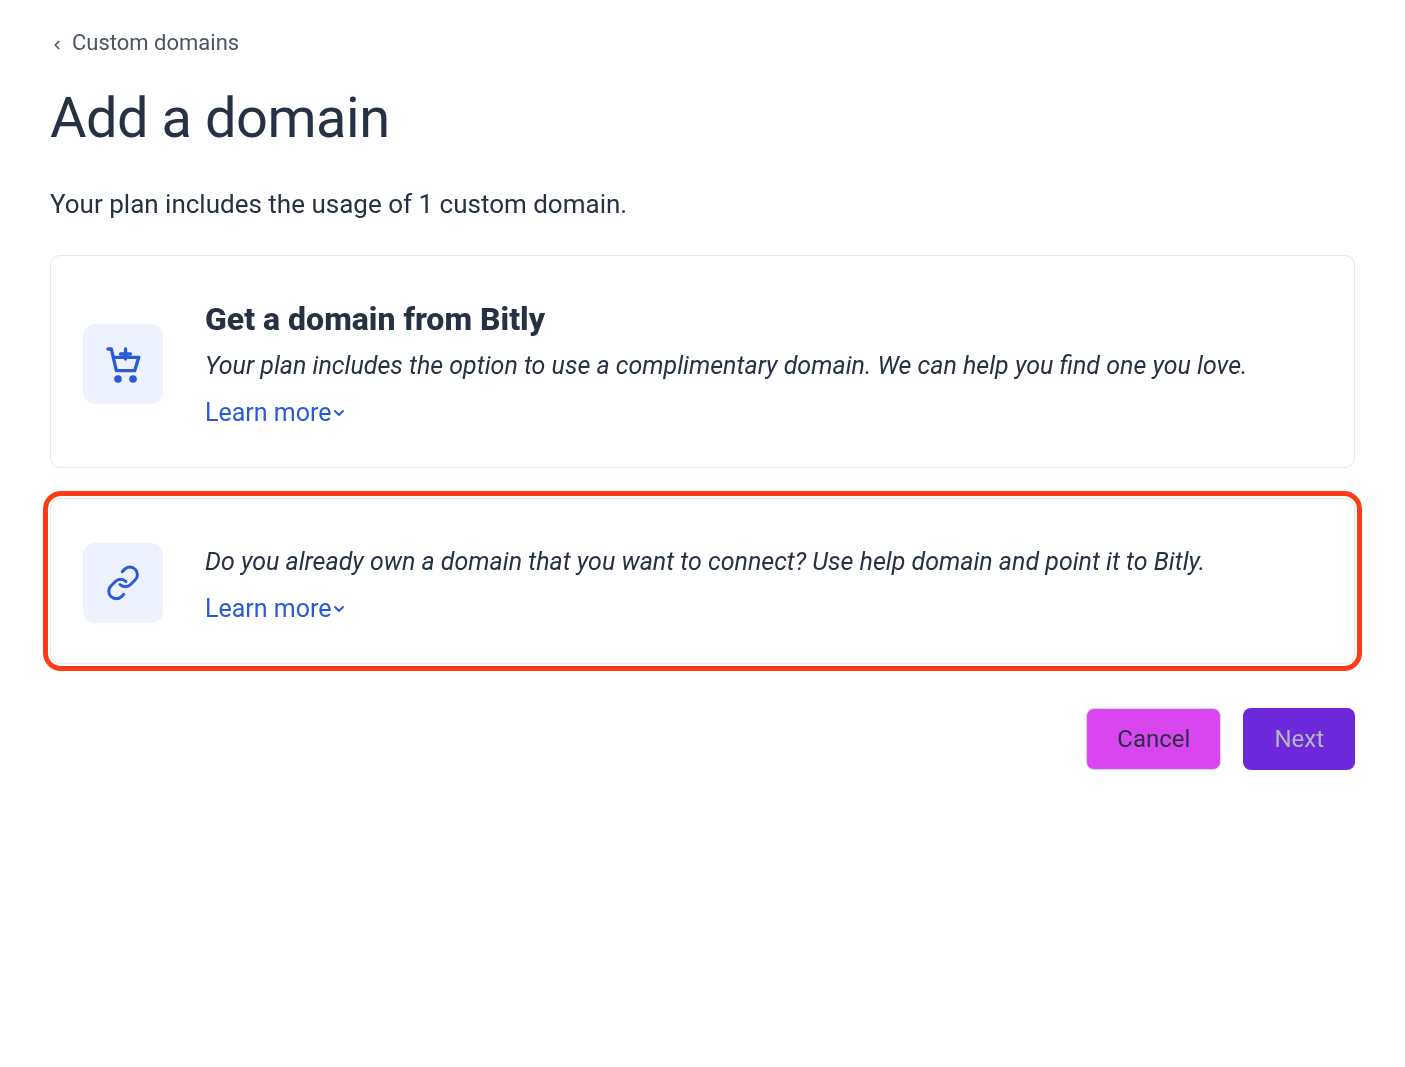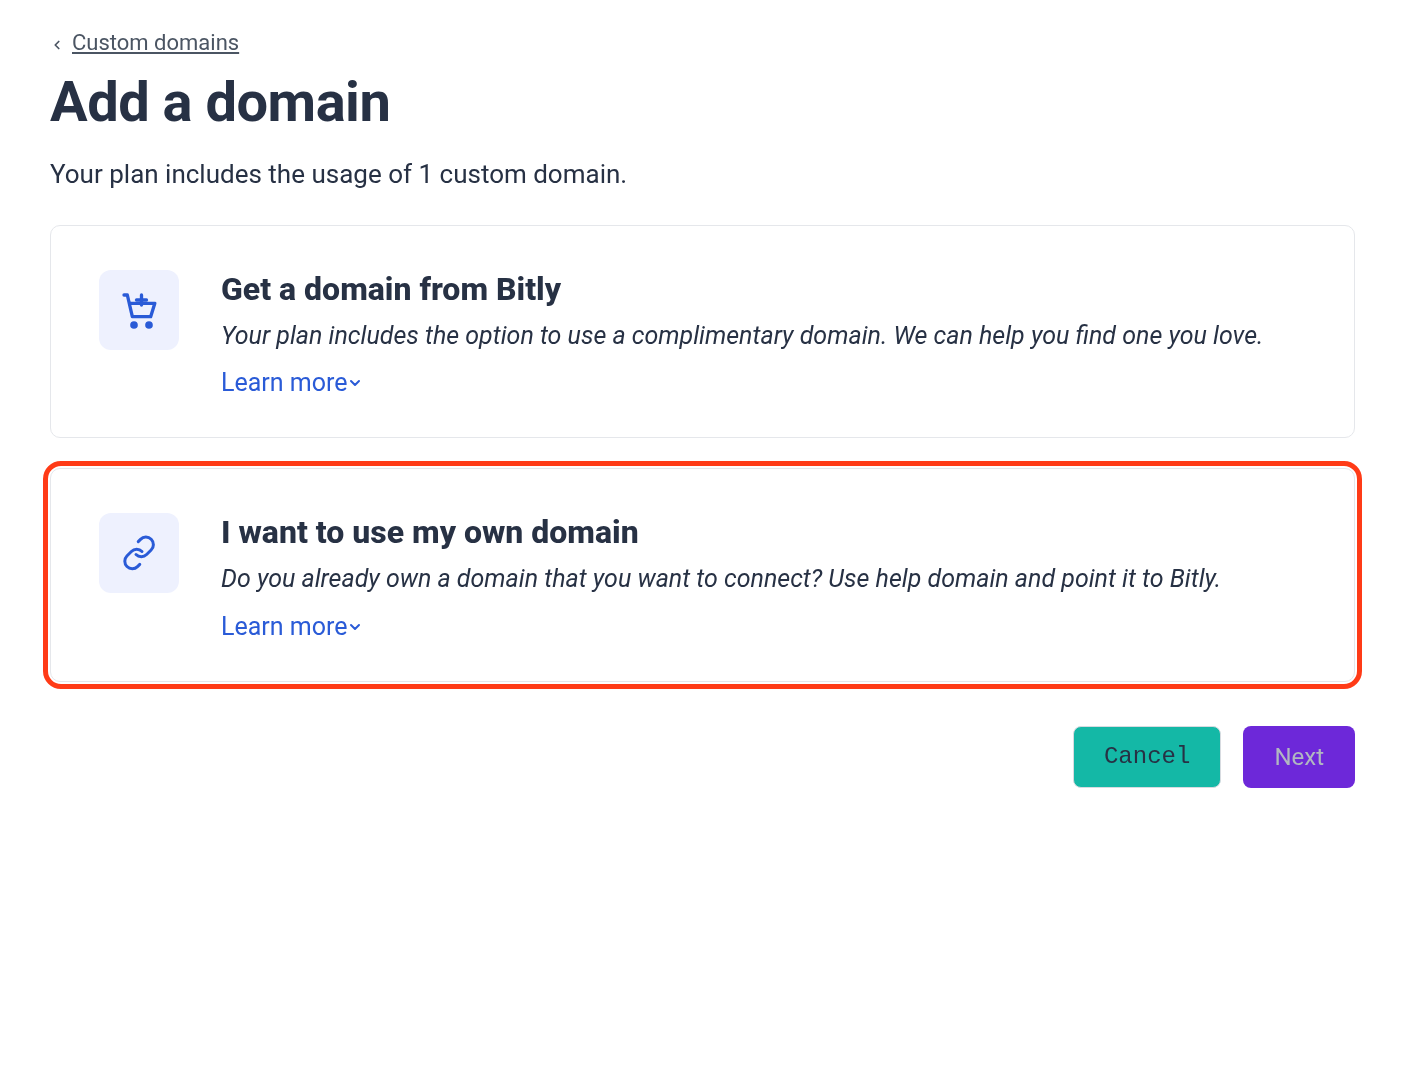--- a/index.html
+++ b/index.html
@@ -14,11 +14,10 @@
       display: inline-flex;
       align-items: flex-end;
       gap: 8px;
-      margin-bottom: 14px;
+      margin-bottom: 30px;
       cursor: pointer;
       color: #4b5563;
       font-size: 22px;
-      text-decoration: underline;
     }
     .breadcrumb .chev {
       display: inline-flex;

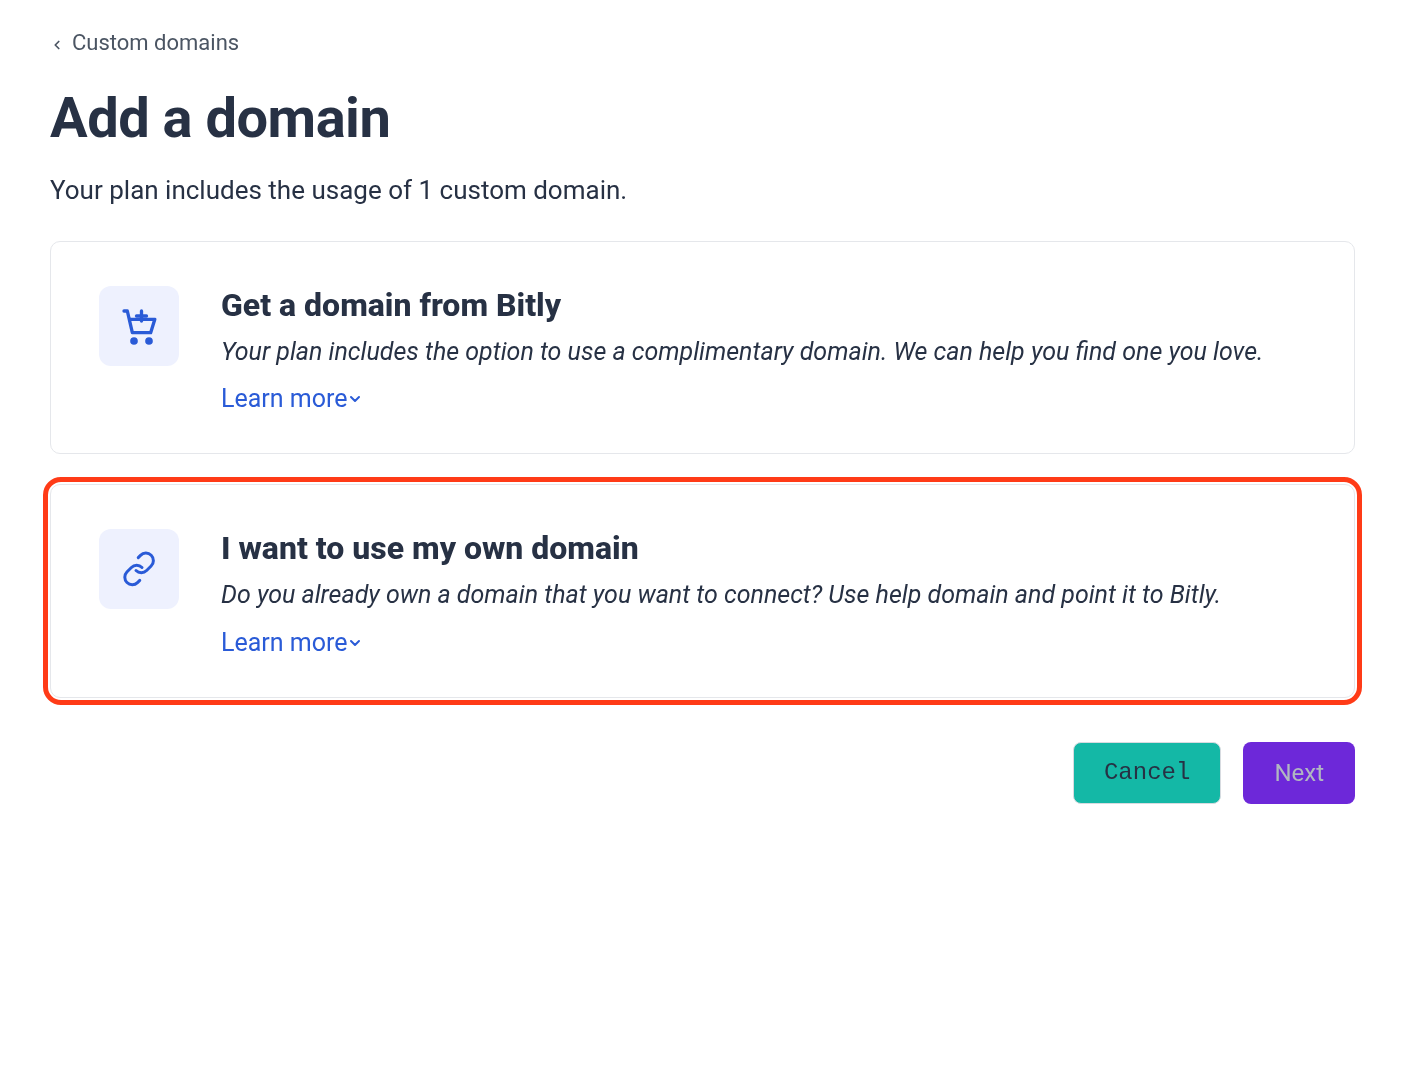--- a/index.html
+++ b/index.html
@@ -25,9 +25,9 @@
     }
     h1.page-title {
       font-size: 56px;
-      font-weight: 700;
+      font-weight: 400;
       color: #273144;
-      margin-bottom: 24px;
+      margin-bottom: 38px;
       letter-spacing: -0.5px;
     }
     .subtext {

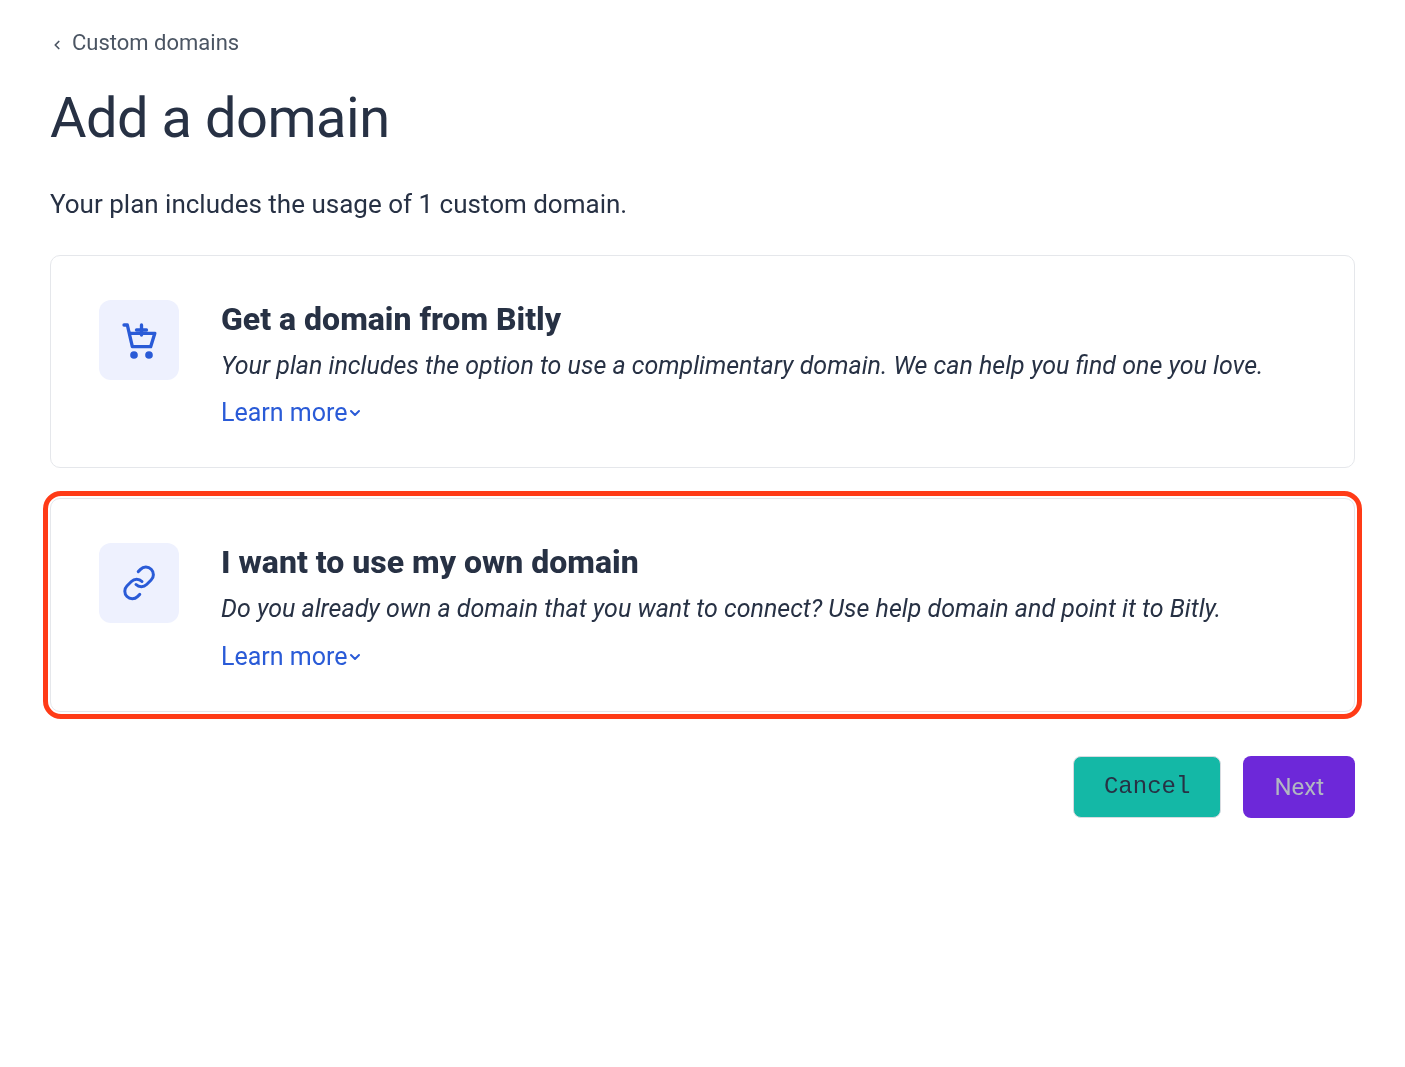--- a/index.html
+++ b/index.html
@@ -38,9 +38,9 @@
     .option-card {
       border: 1.5px solid #e5e7eb;
       border-radius: 10px;
-      padding: 44px 48px 40px 48px;
+      padding: 44px 48px 40px 32px;
       display: flex;
-      align-items: flex-start;
+      align-items: center;
       gap: 42px;
       margin-bottom: 30px;
       cursor: pointer;

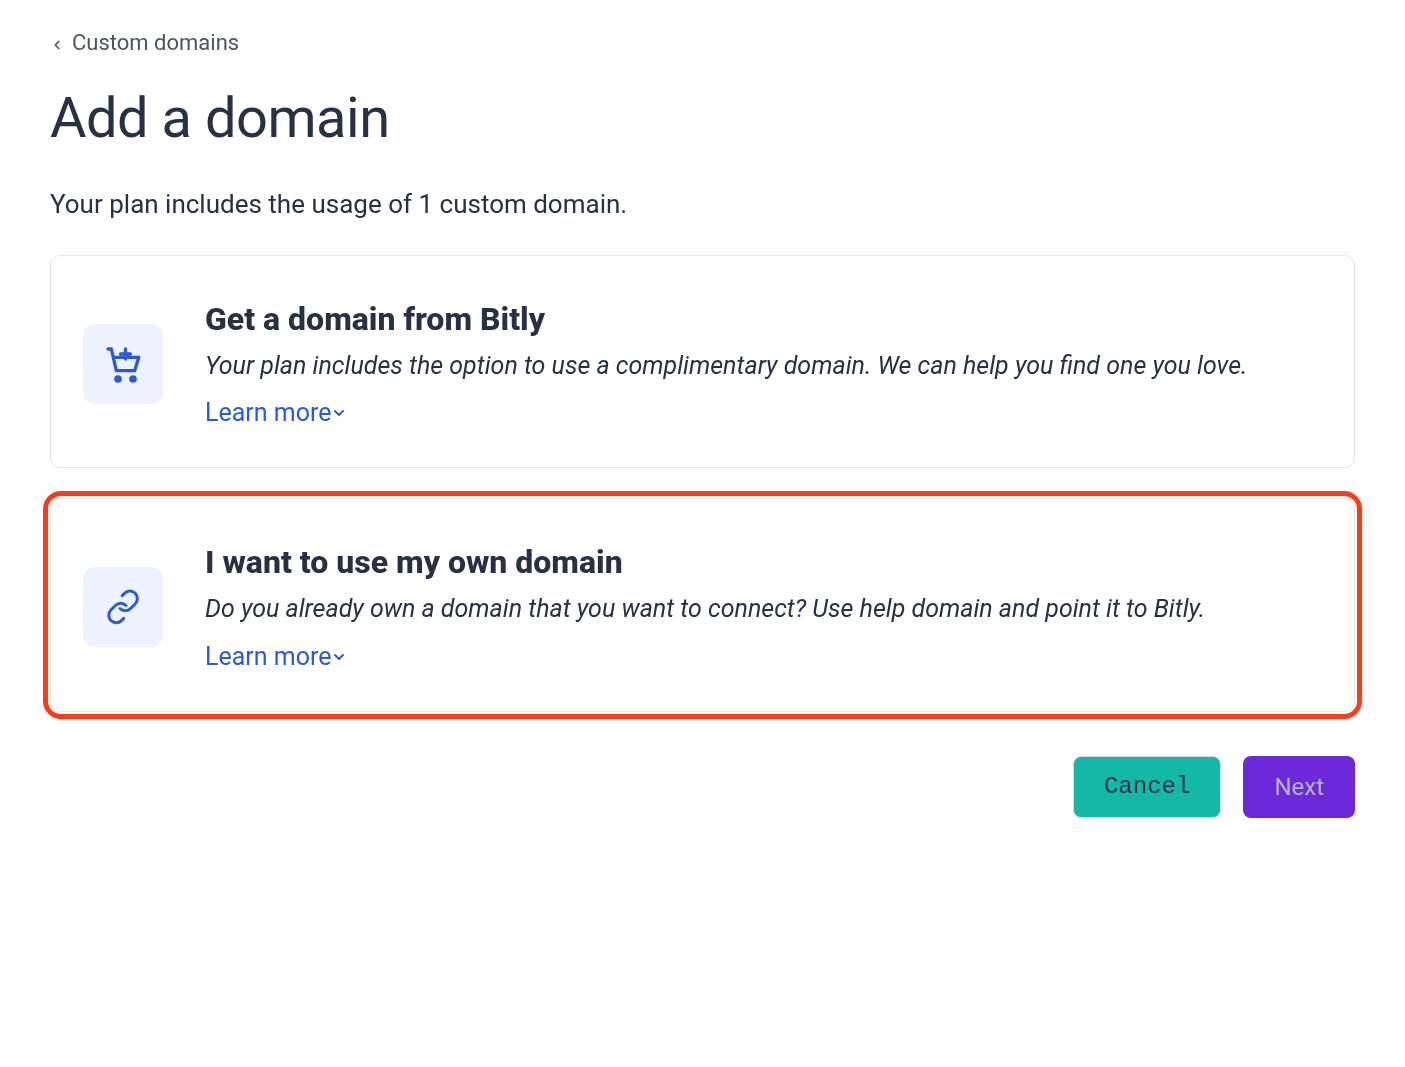--- a/index.html
+++ b/index.html
@@ -167,7 +167,6 @@
     </svg>
   </div>
   <div class="card-content">
-    <div class="card-title">I want to use my own domain</div>
     <div class="card-desc">Do you already own a domain that you want to connect? Use help domain and point it to Bitly.</div>
     <div class="learn-more">
       <span>Learn more</span>

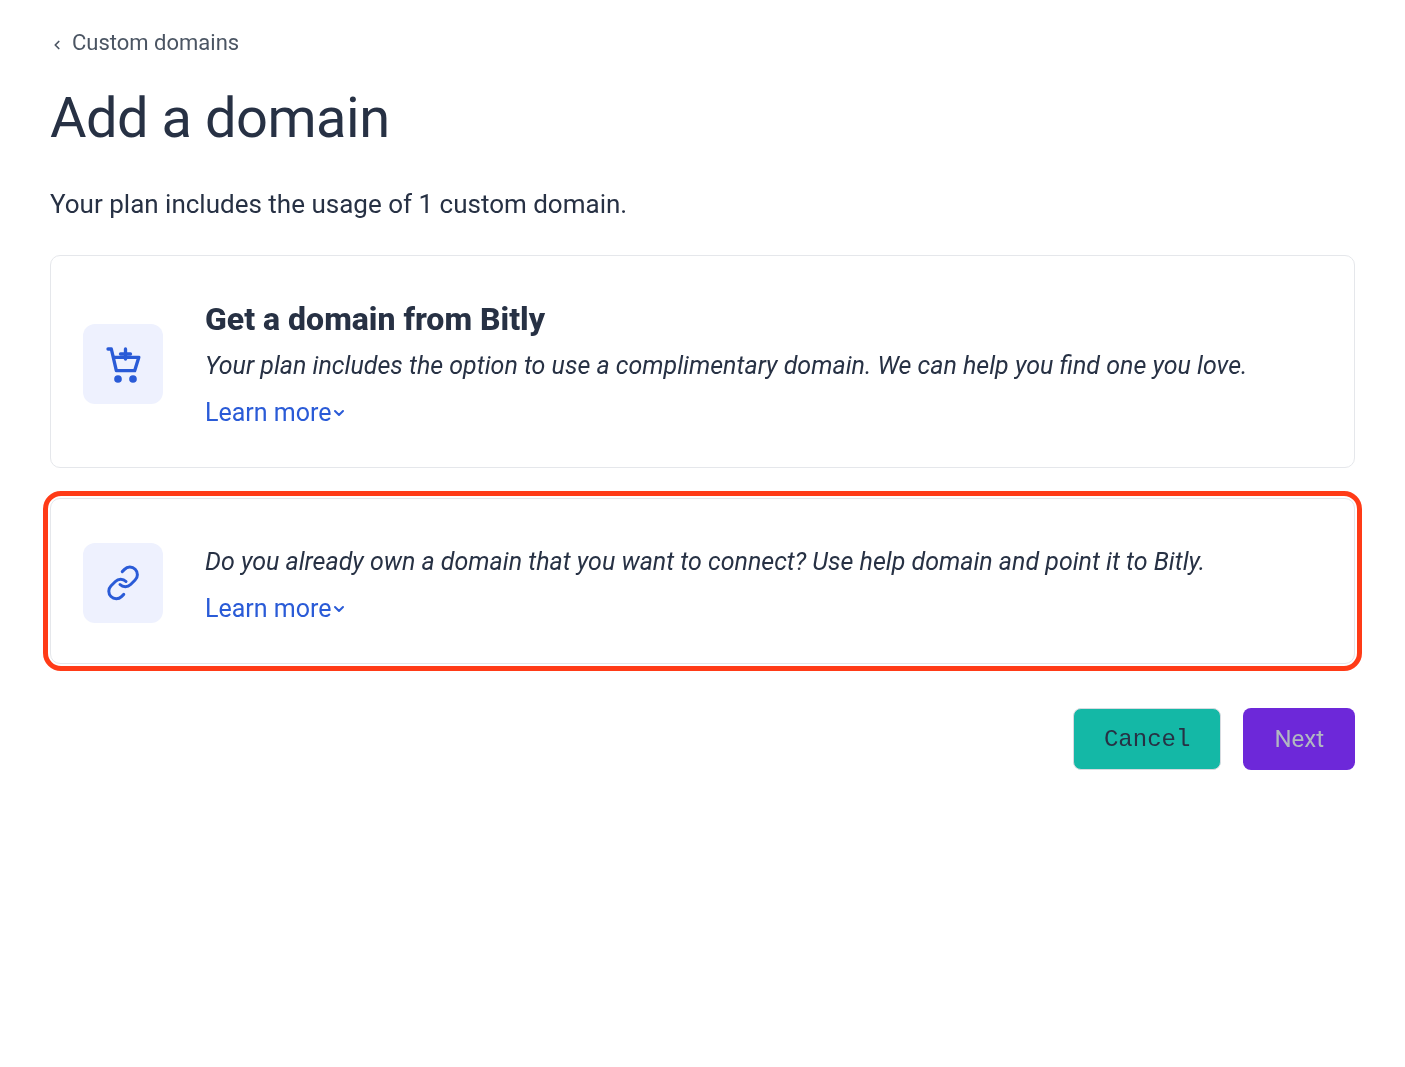--- a/index.html
+++ b/index.html
@@ -105,10 +105,9 @@
       font-family: inherit;
     }
     .btn-cancel {
-      background: #14b8a6;
+      background: #d946ef;
       border-color: #d7dbe0;
       color: #273144;
-      font-family: Liberation Mono, monospace;
     }
     .btn-next {
       background: #6d28d9;

